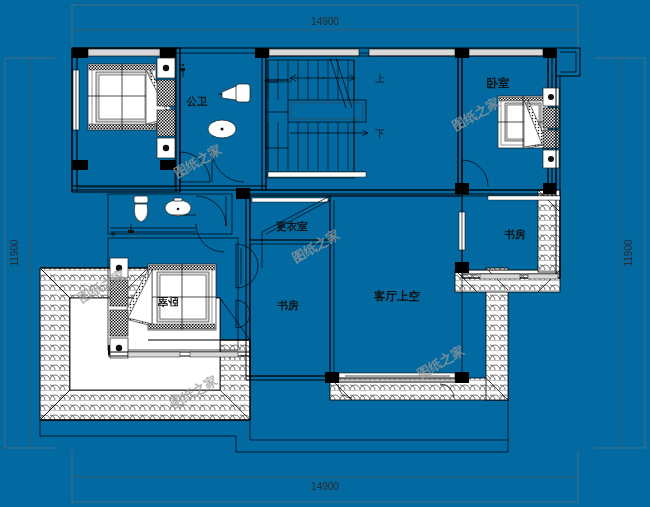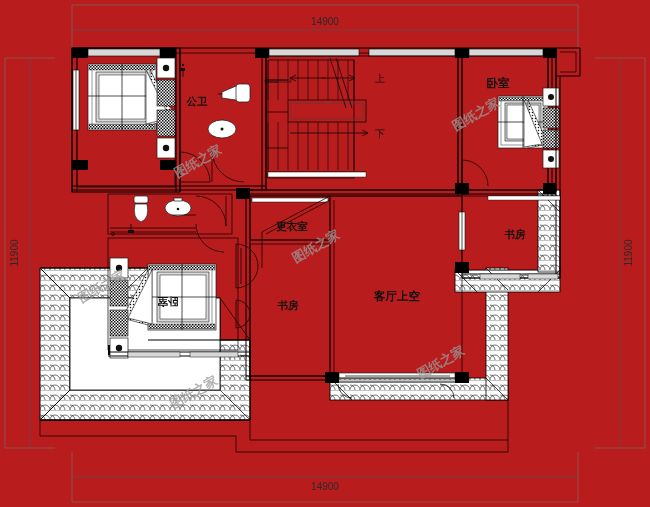--- a/index.html
+++ b/index.html
@@ -14,7 +14,7 @@
     position: relative;
     width: 650px;
     height: 507px;
-    background: #b91c1c;
+    background: #0369a1;
     overflow: hidden;
   }
   #plan-svg {

